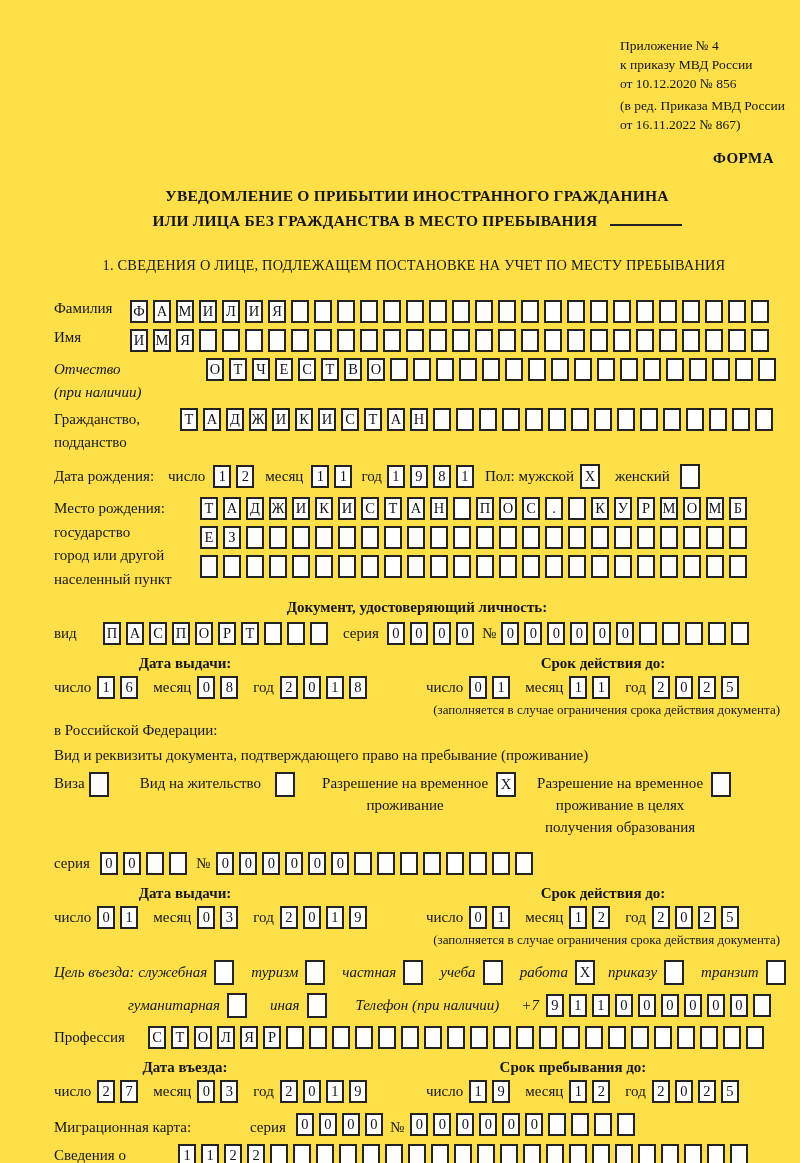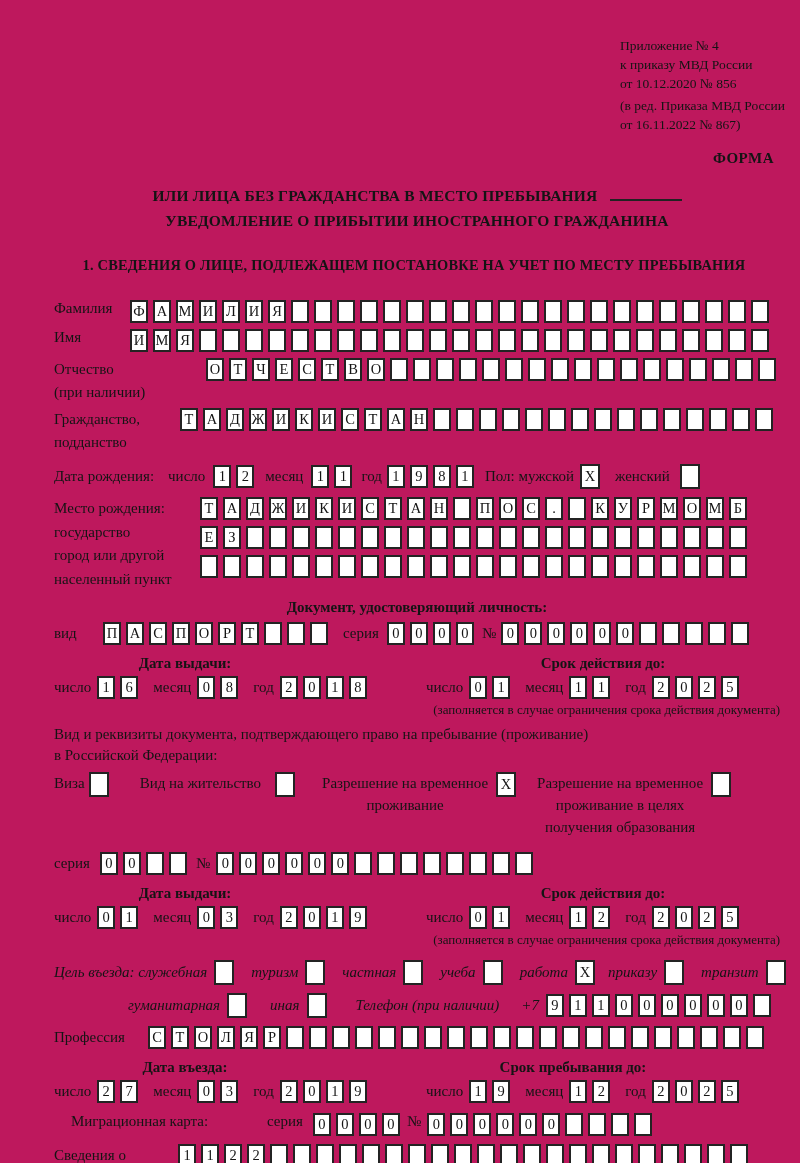--- a/index.html
+++ b/index.html
@@ -4,7 +4,7 @@
 <style>
   html,body{margin:0;padding:0;background:#e9e9e9;}
   .page{
-    width:800px;height:1163px;box-sizing:border-box;background:#be185d;
+    width:800px;height:1163px;box-sizing:border-box;background:#fde047;
     padding:36px 20px 0 54px;overflow:hidden;position:relative;
     font-family:"Liberation Serif","DejaVu Serif",serif;font-size:15px;color:#141414;
   }

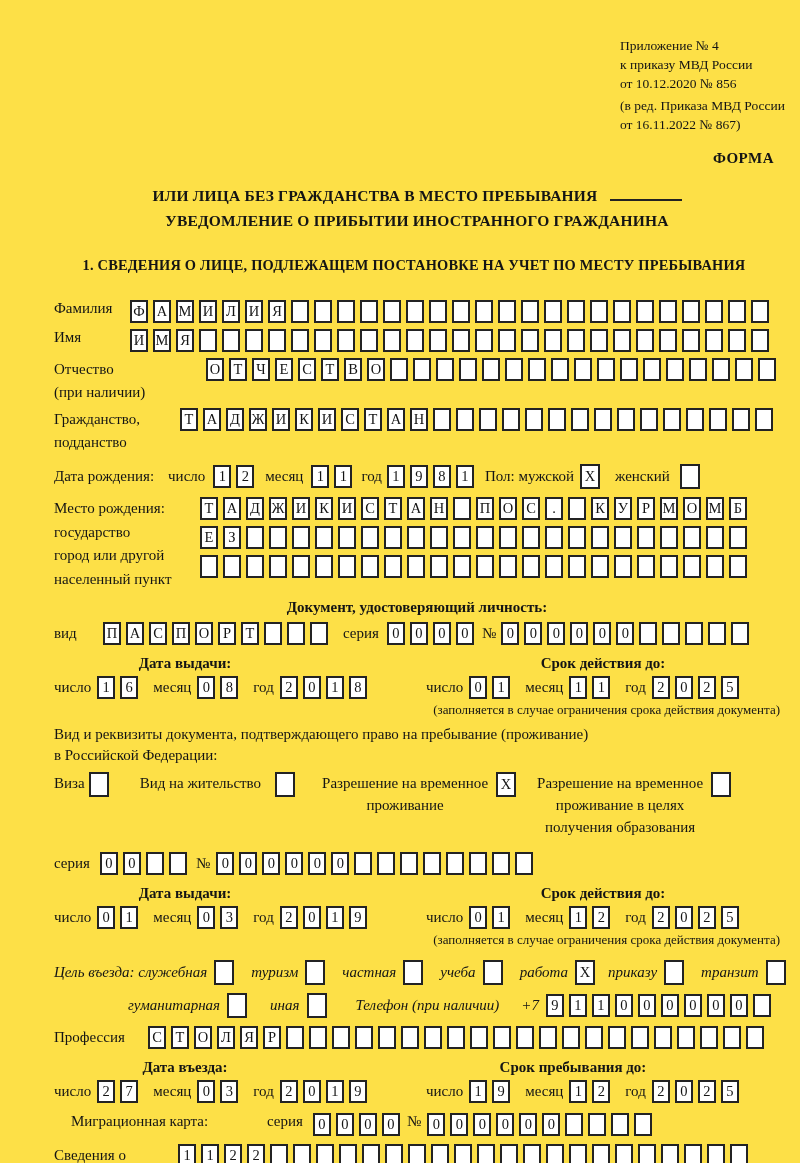--- a/index.html
+++ b/index.html
@@ -71,11 +71,11 @@
   <div class="forma">ФОРМА</div>
 
   <div class="title">
+    <div>УВЕДОМЛЕНИЕ О ПРИБЫТИИ ИНОСТРАННОГО ГРАЖДАНИНА</div>
     <div>
       <span>ИЛИ ЛИЦА БЕЗ ГРАЖДАНСТВА В МЕСТО ПРЕБЫВАНИЯ</span>
       <span class="uline"></span>
     </div>
-    <div>УВЕДОМЛЕНИЕ О ПРИБЫТИИ ИНОСТРАННОГО ГРАЖДАНИНА</div>
   </div>
 
   <div class="sect">1. СВЕДЕНИЯ О ЛИЦЕ, ПОДЛЕЖАЩЕМ ПОСТАНОВКЕ НА УЧЕТ ПО МЕСТУ ПРЕБЫВАНИЯ</div>

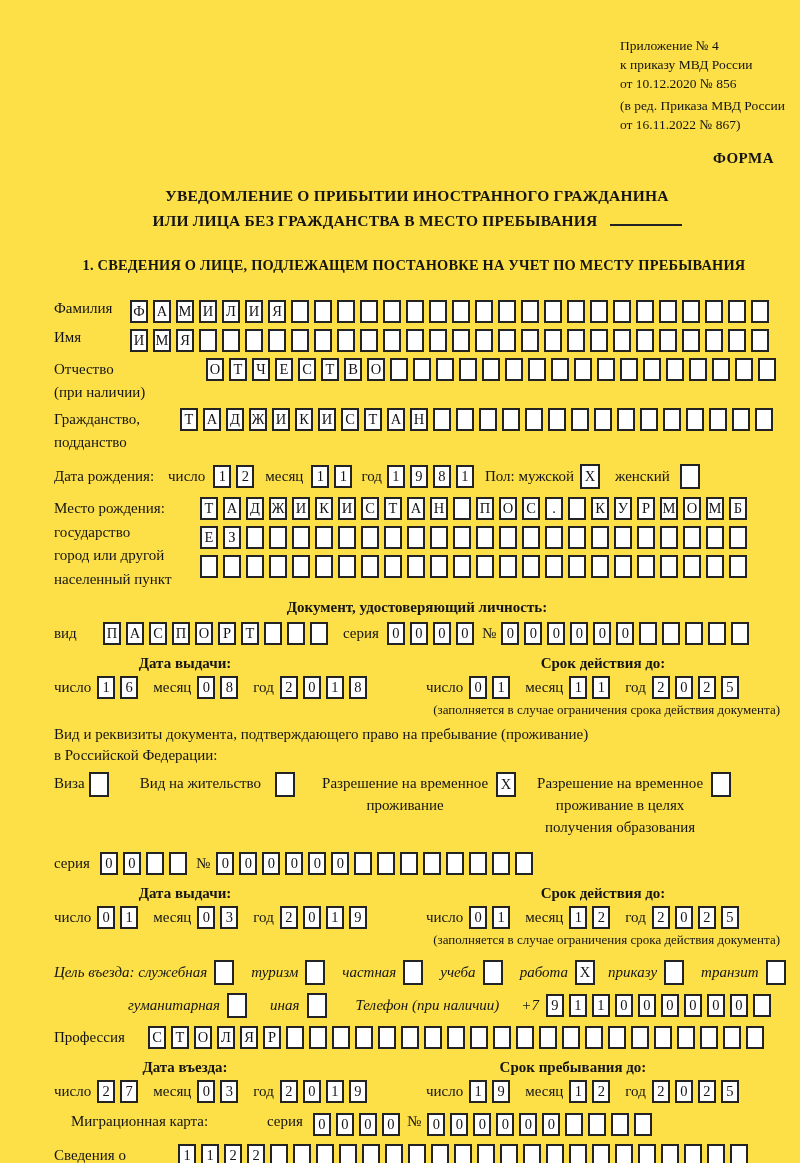--- a/index.html
+++ b/index.html
@@ -13,7 +13,7 @@
   .forma{text-align:right;font-weight:bold;font-size:15px;margin:16px 6px 0 0;letter-spacing:.5px;}
   .title{text-align:center;font-weight:bold;font-size:15.5px;line-height:25px;margin-top:16px;letter-spacing:.2px;}
   .uline{display:inline-block;width:72px;border-bottom:2px solid #222;height:14px;margin-left:8px;}
-  .sect{font-weight:bold;font-size:14.4px;margin-top:24px;text-align:center;letter-spacing:.2px;white-space:nowrap;margin-left:-6px;}
+  .sect{font-weight:normal;font-size:14.4px;margin-top:24px;text-align:center;letter-spacing:.2px;white-space:nowrap;margin-left:-6px;}
 
   .row{display:flex;align-items:flex-start;margin-top:6px;}
   .lbl{white-space:nowrap;}

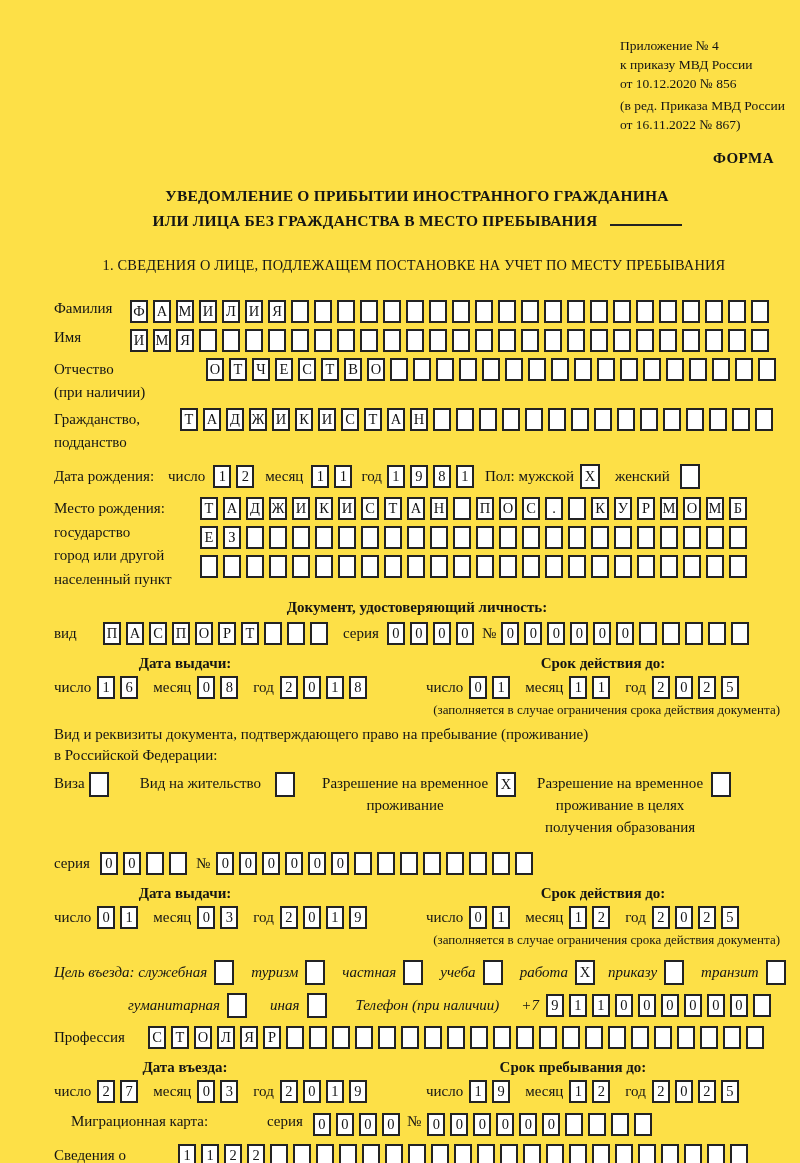--- a/index.html
+++ b/index.html
@@ -18,7 +18,7 @@
   .row{display:flex;align-items:flex-start;margin-top:6px;}
   .lbl{white-space:nowrap;}
   .w76{width:76px;flex:0 0 76px;}
-  .w152{width:152px;flex:0 0 152px;}
+  .w152{width:152px;flex:0 0 152px;font-style:italic;}
   .w126{width:126px;flex:0 0 126px;}
   .stack{display:flex;flex-direction:column;line-height:23px;}
 

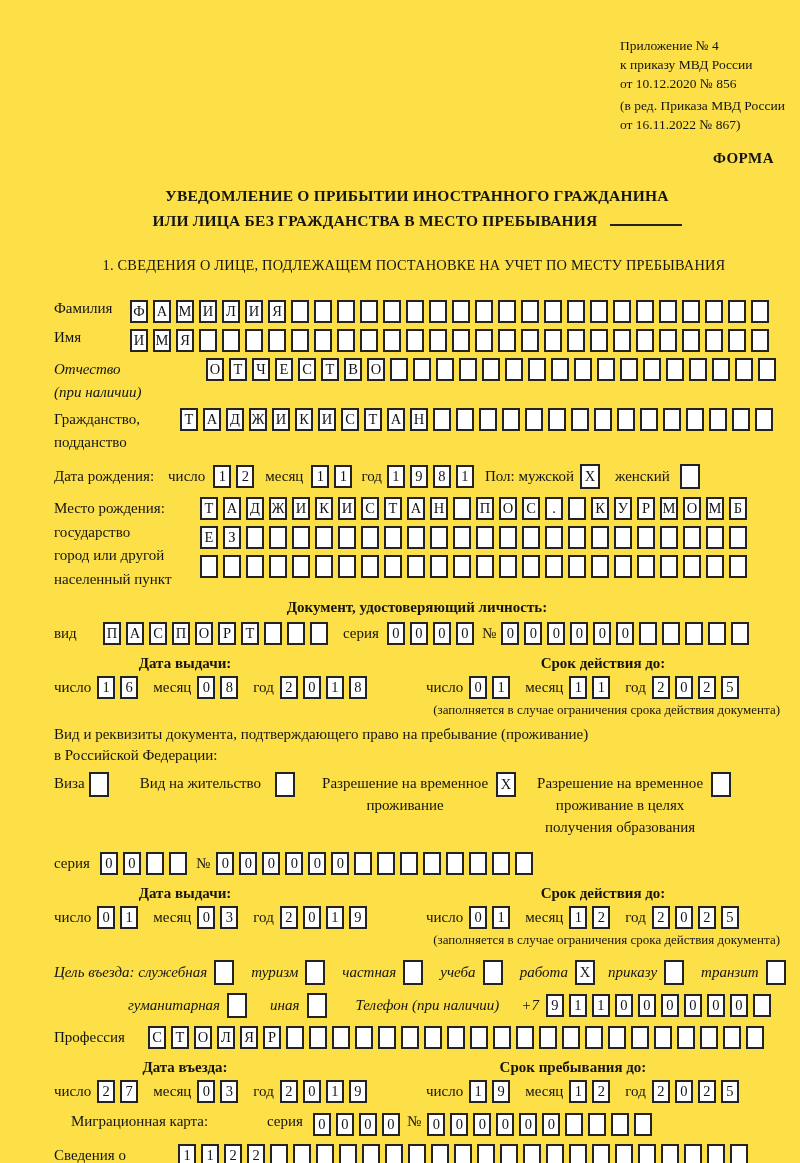--- a/index.html
+++ b/index.html
@@ -423,8 +423,8 @@
     </div>
   </div>
 
+  <div style="margin-top:4px;">в Российской Федерации:</div>
   <div style="margin-top:8px;">Вид и реквизиты документа, подтверждающего право на пребывание (проживание)</div>
-  <div style="margin-top:4px;">в Российской Федерации:</div>
 
   <div class="opts">
     <div class="opt">

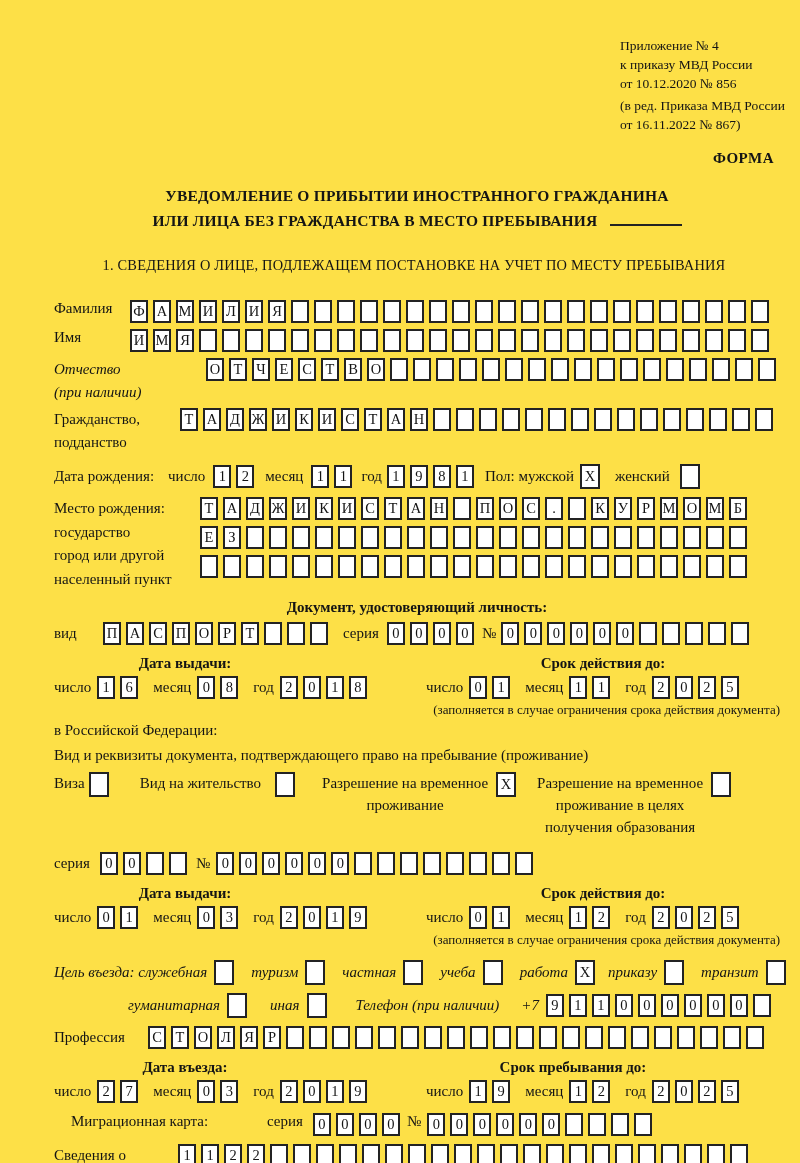--- a/index.html
+++ b/index.html
@@ -675,7 +675,7 @@
     </div>
   </div>
 
-  <div class="row" style="margin-top:10px;align-items:flex-start;margin-left:17px;">
+  <div class="row" style="margin-top:10px;align-items:flex-end;">
     <span class="lbl" style="width:196px;flex:0 0 196px;">Миграционная карта:</span>
     <span class="lbl" style="margin-right:10px;">серия</span>
     <span class="cells">

